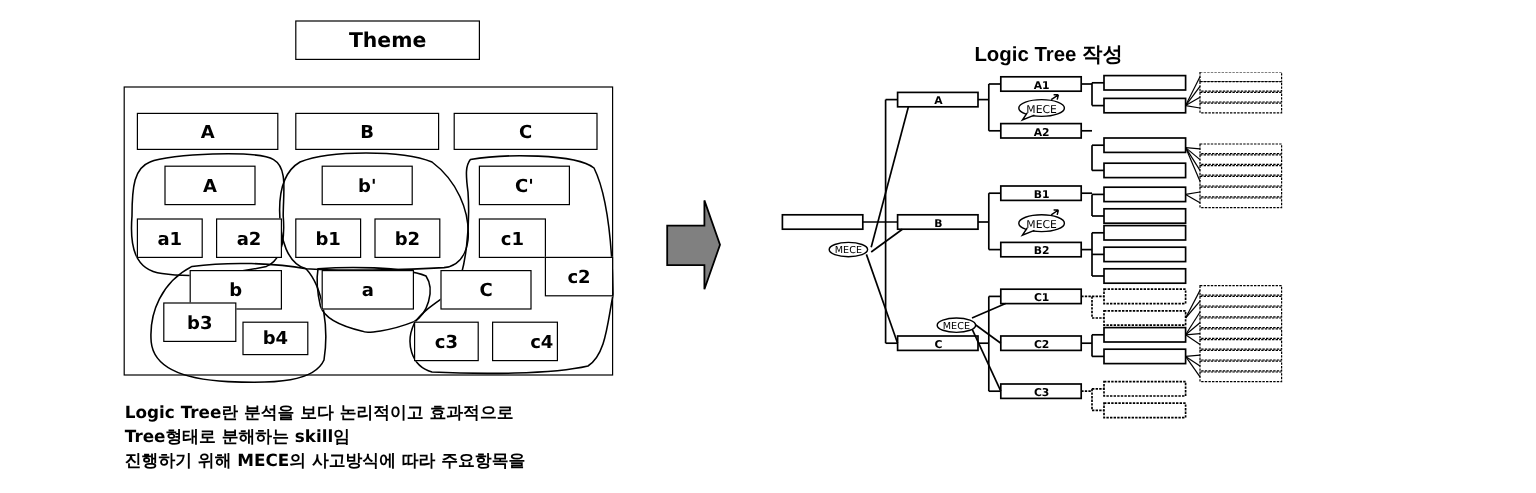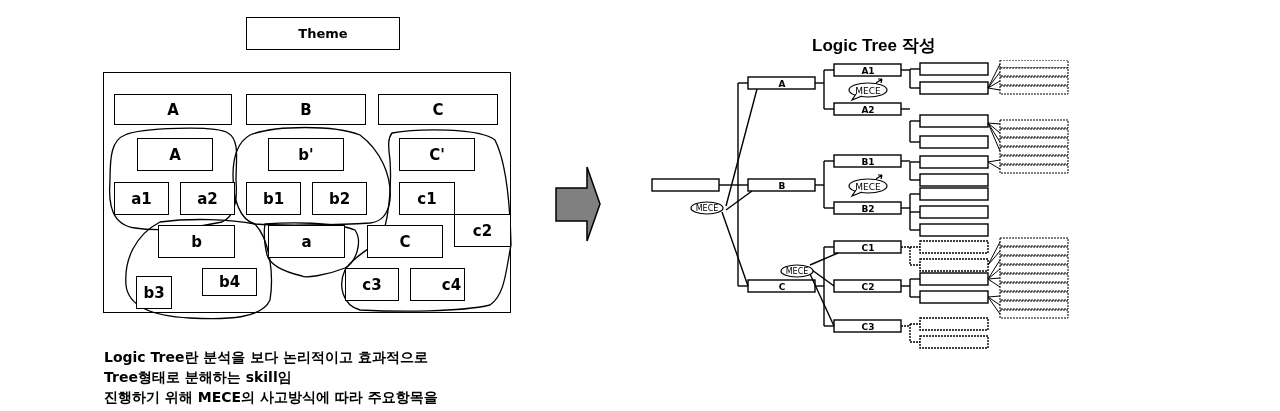--- a/index.html
+++ b/index.html
@@ -8,7 +8,7 @@
   .abs { position:absolute; }
   .box { position:absolute; border:1.5px solid #000; background:#fff; box-sizing:border-box;
          display:flex; align-items:center; justify-content:center; font-weight:bold; font-size:15px; }
-  .theme-box { left:246px; top:17px; width:154px; height:33px; font-size:13px; }
+  .theme-box { left:246px; top:17px; width:154px; height:33px; font-size:17px; }
   .frame { position:absolute; left:103px; top:72px; width:408px; height:241px; border:1.5px solid #000; box-sizing:border-box; }
   .caption { position:absolute; font-size:14px; font-weight:bold; line-height:20px; white-space:nowrap; }
   #left-caption { left:104px; top:347px; }

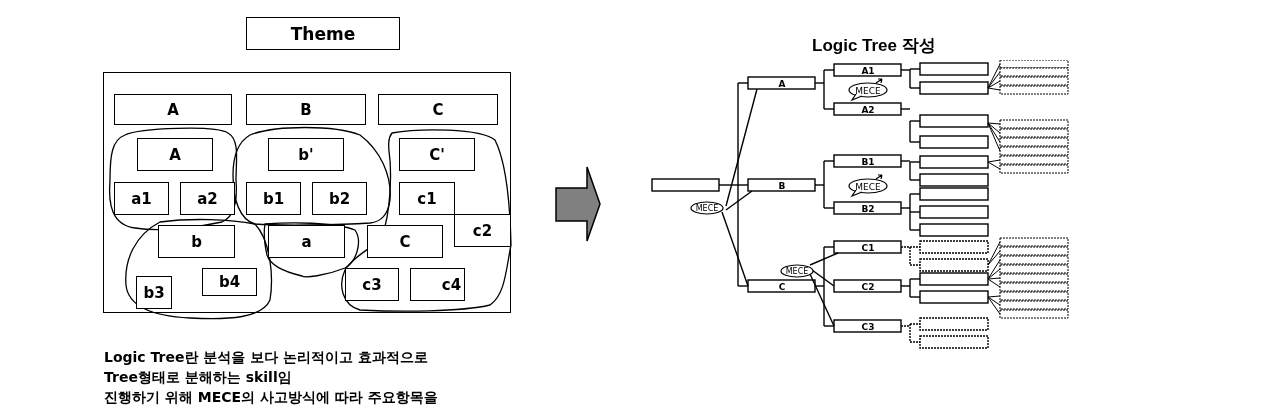--- a/index.html
+++ b/index.html
@@ -49,7 +49,7 @@
 <div class="box" style="left:454px;top:214px;width:57px;height:33px;">c2</div>
 
 <div class="box" style="left:158px;top:225px;width:77px;height:33px;">b</div>
-<div class="box" style="left:136px;top:276px;width:36px;height:33px;">b3</div>
+<div class="box" style="left:136px;top:252px;width:61px;height:33px;">b3</div>
 <div class="box" style="left:202px;top:268px;width:55px;height:28px;">b4</div>
 
 <div class="box" style="left:268px;top:225px;width:77px;height:33px;">a</div>

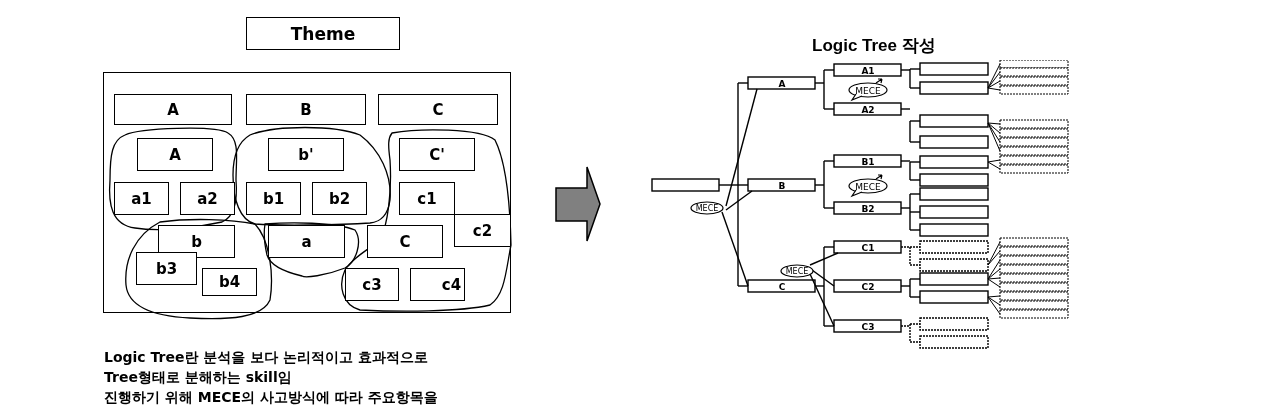--- a/index.html
+++ b/index.html
@@ -11,7 +11,7 @@
   .theme-box { left:246px; top:17px; width:154px; height:33px; font-size:17px; }
   .frame { position:absolute; left:103px; top:72px; width:408px; height:241px; border:1.5px solid #000; box-sizing:border-box; }
   .caption { position:absolute; font-size:14px; font-weight:bold; line-height:20px; white-space:nowrap; }
-  #left-caption { left:104px; top:347px; }
+  #left-caption { left:104px; top:334px; }
   #right-caption { left:730px; top:351px; }
   .title-right { position:absolute; left:812px; top:34px; font-family:"Liberation Sans",sans-serif; font-size:17px; font-weight:bold; }
   svg text { font-family:"DejaVu Sans","Liberation Sans",sans-serif; }

